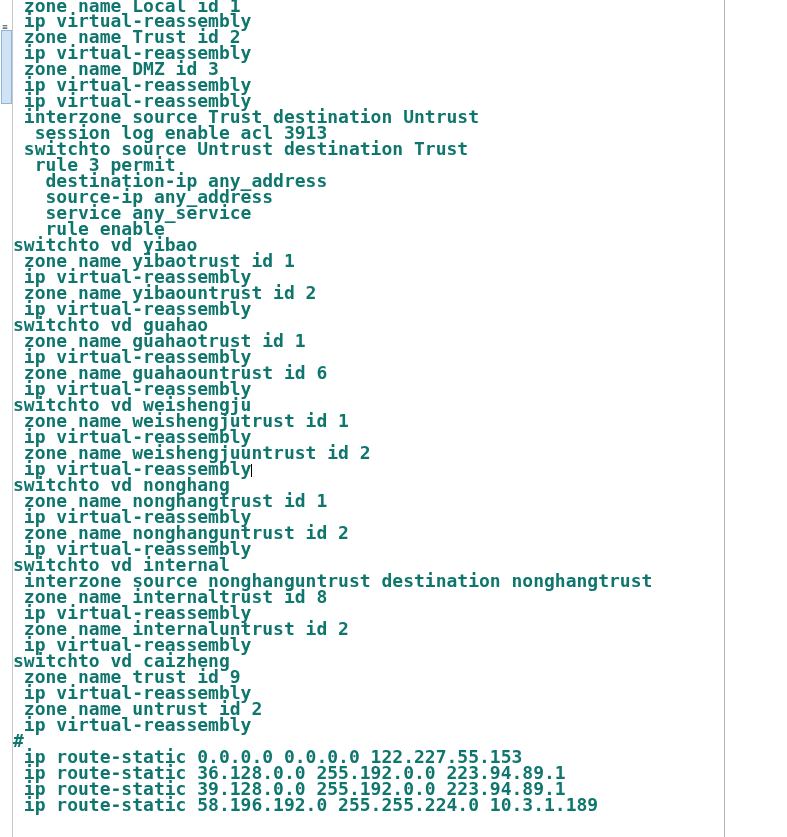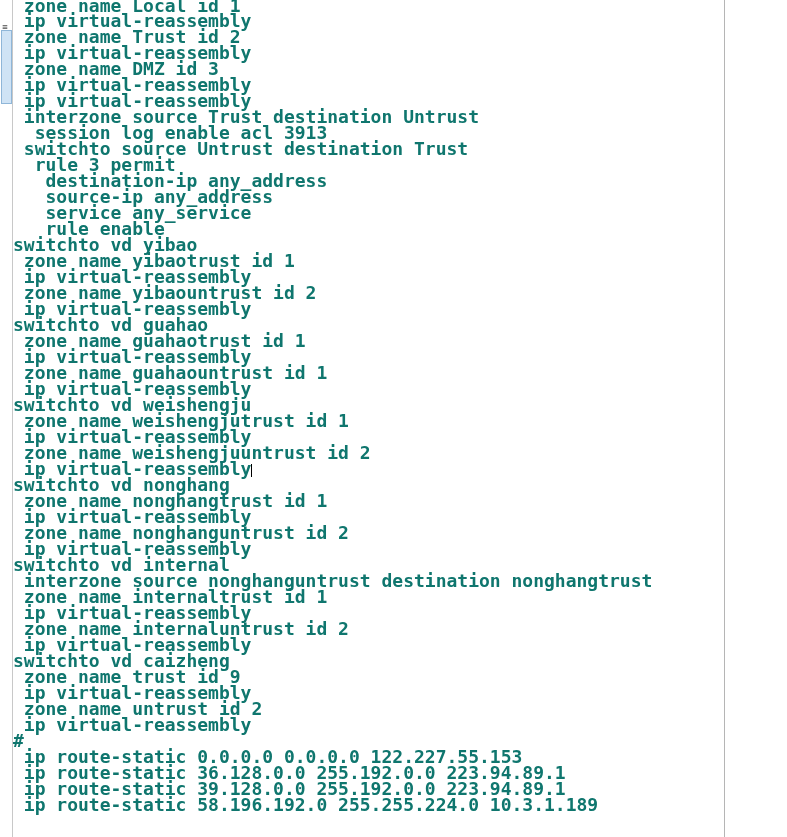--- a/index.html
+++ b/index.html
@@ -142,7 +142,7 @@
         <div class="line"><span>switchto vd guahao</span></div>
         <div class="line"><span> zone name guahaotrust id 1</span></div>
         <div class="line"><span> ip virtual-reassembly</span></div>
-        <div class="line"><span> zone name guahaountrust id 1</span></div>
+        <div class="line"><span> zone name guahaountrust id 6</span></div>
         <div class="line"><span> ip virtual-reassembly</span></div>
         <div class="line"><span>switchto vd weishengju</span></div>
         <div class="line"><span> zone name weishengjutrust id 1</span></div>

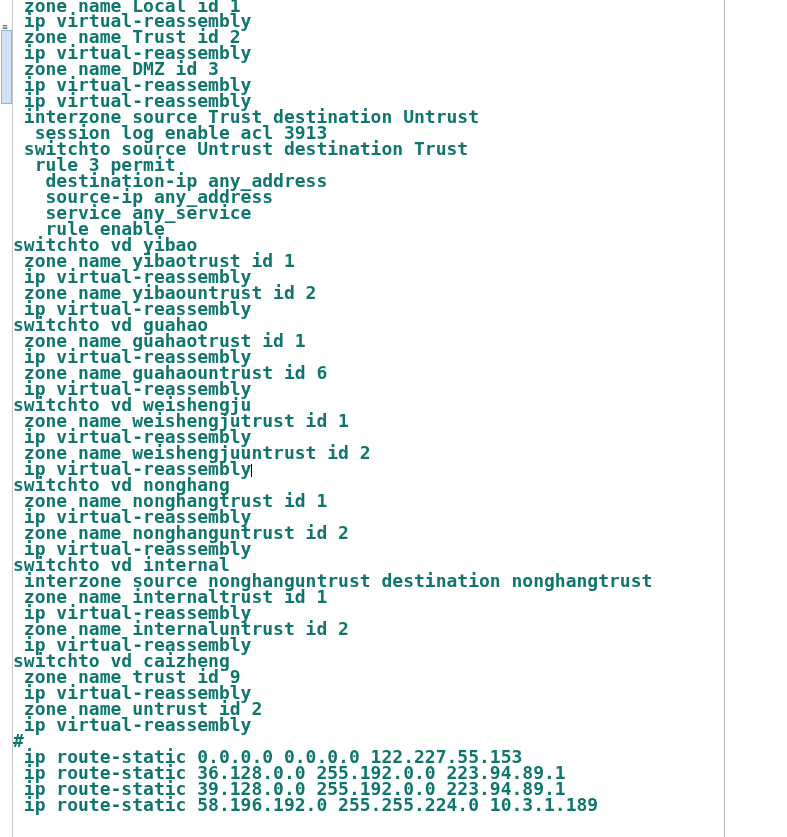--- a/index.html
+++ b/index.html
@@ -156,7 +156,7 @@
         <div class="line"><span> ip virtual-reassembly</span></div>
         <div class="line"><span>switchto vd internal</span></div>
         <div class="line"><span> interzone source nonghanguntrust destination nonghangtrust</span></div>
-        <div class="line"><span> zone name internaltrust id 1</span></div>
+        <div class="line"><span> zone name internaltrust id 8</span></div>
         <div class="line"><span> ip virtual-reassembly</span></div>
         <div class="line"><span> zone name internaluntrust id 2</span></div>
         <div class="line"><span> ip virtual-reassembly</span></div>

